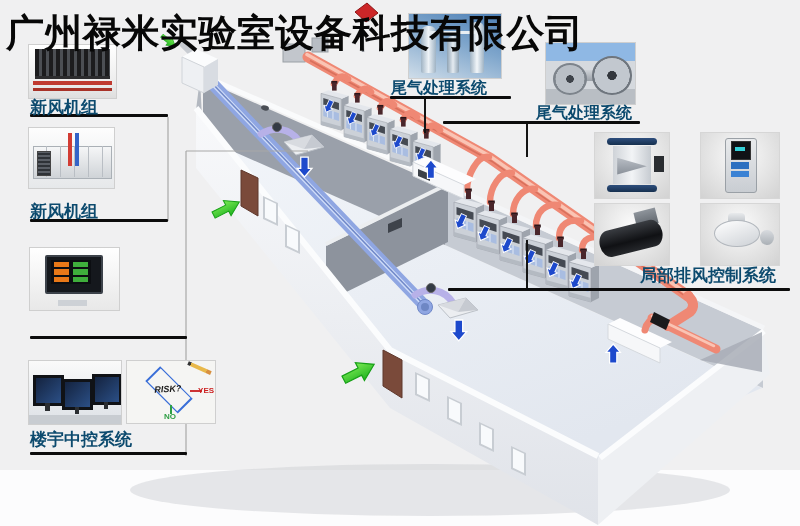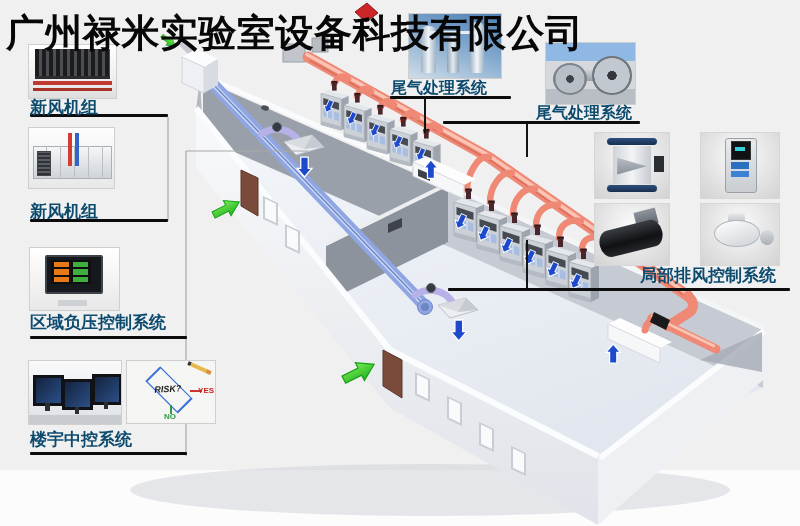--- a/index.html
+++ b/index.html
@@ -318,7 +318,6 @@
       <div class="art stand"></div>
     </div>
   </div>
-  <div class="label" style="left:30px;top:311px;">区域负压控制系统</div>
   <div class="rule" style="left:30px;top:336px;width:157px;"></div>
 
   <div class="card" style="left:28px;top:360px;">

